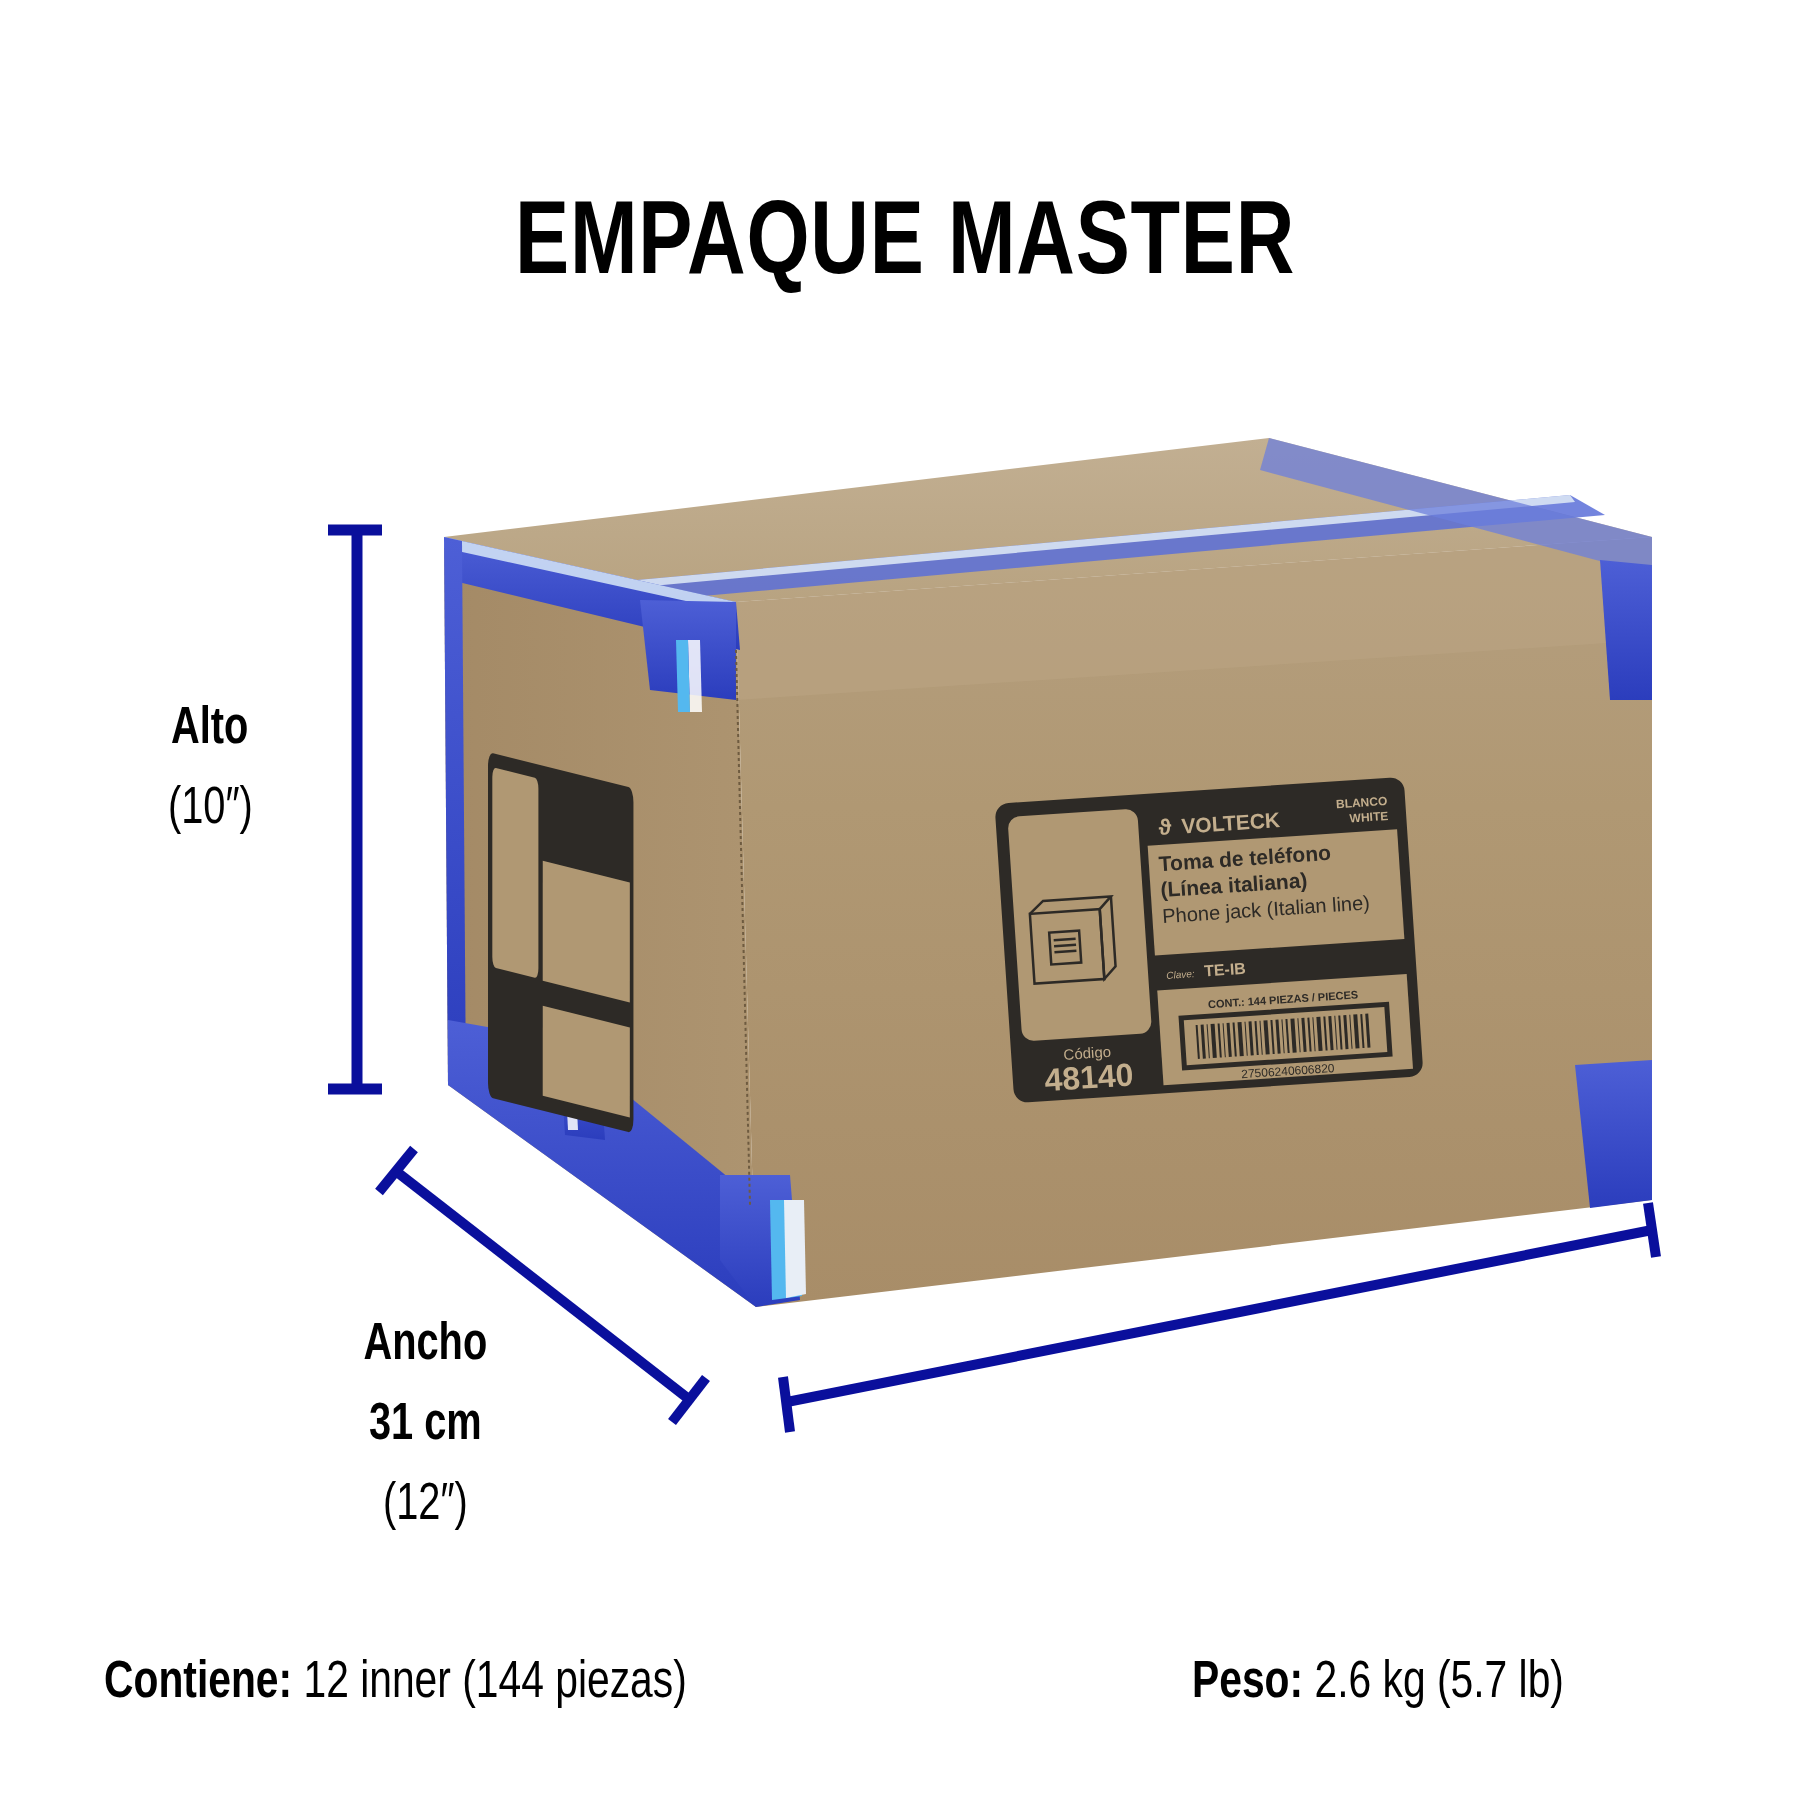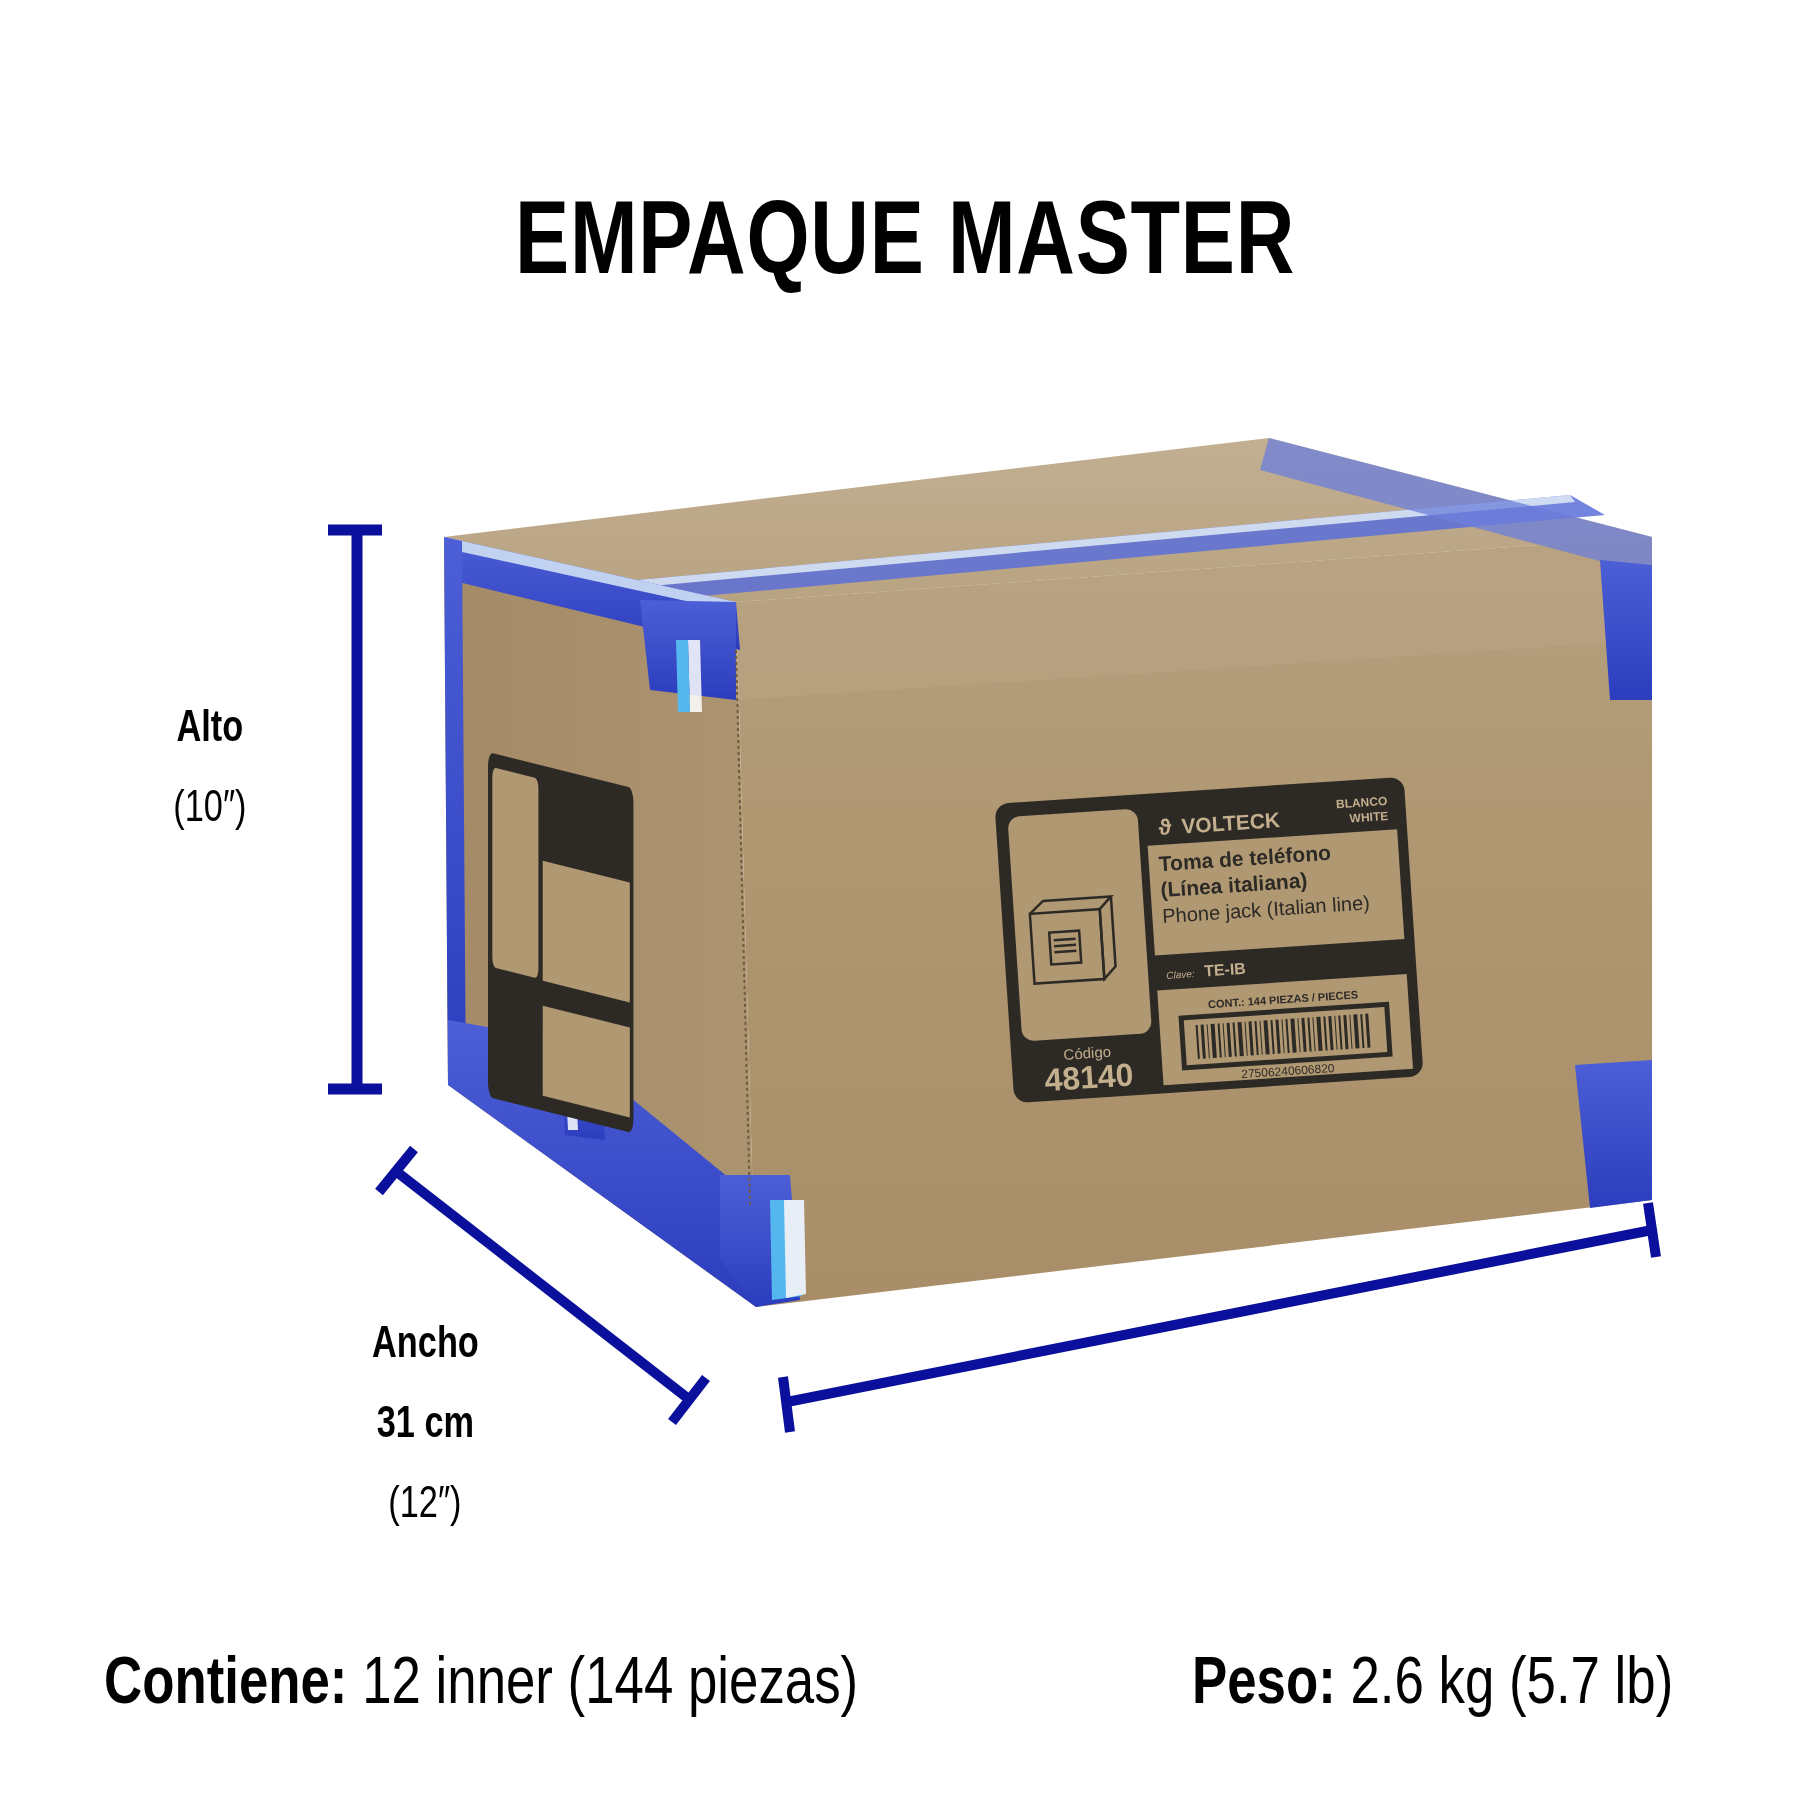--- a/index.html
+++ b/index.html
@@ -8,7 +8,7 @@
   .txt{position:absolute;white-space:nowrap;font-family:"Liberation Sans",sans-serif;}
   .cond{display:inline-block;transform:scaleX(0.78);transform-origin:center;}
   #title{left:0;width:1810px;top:178px;text-align:center;font-weight:700;font-size:104px;letter-spacing:1px;}
-  .dim{position:absolute;text-align:center;font-size:44px;line-height:80px;}
+  .dim{position:absolute;text-align:center;font-size:51px;line-height:80px;}
   .dim .b{font-weight:700;display:block;}
   .dim .r{font-weight:400;display:block;}
   #alto{left:60px;width:300px;top:686px;}

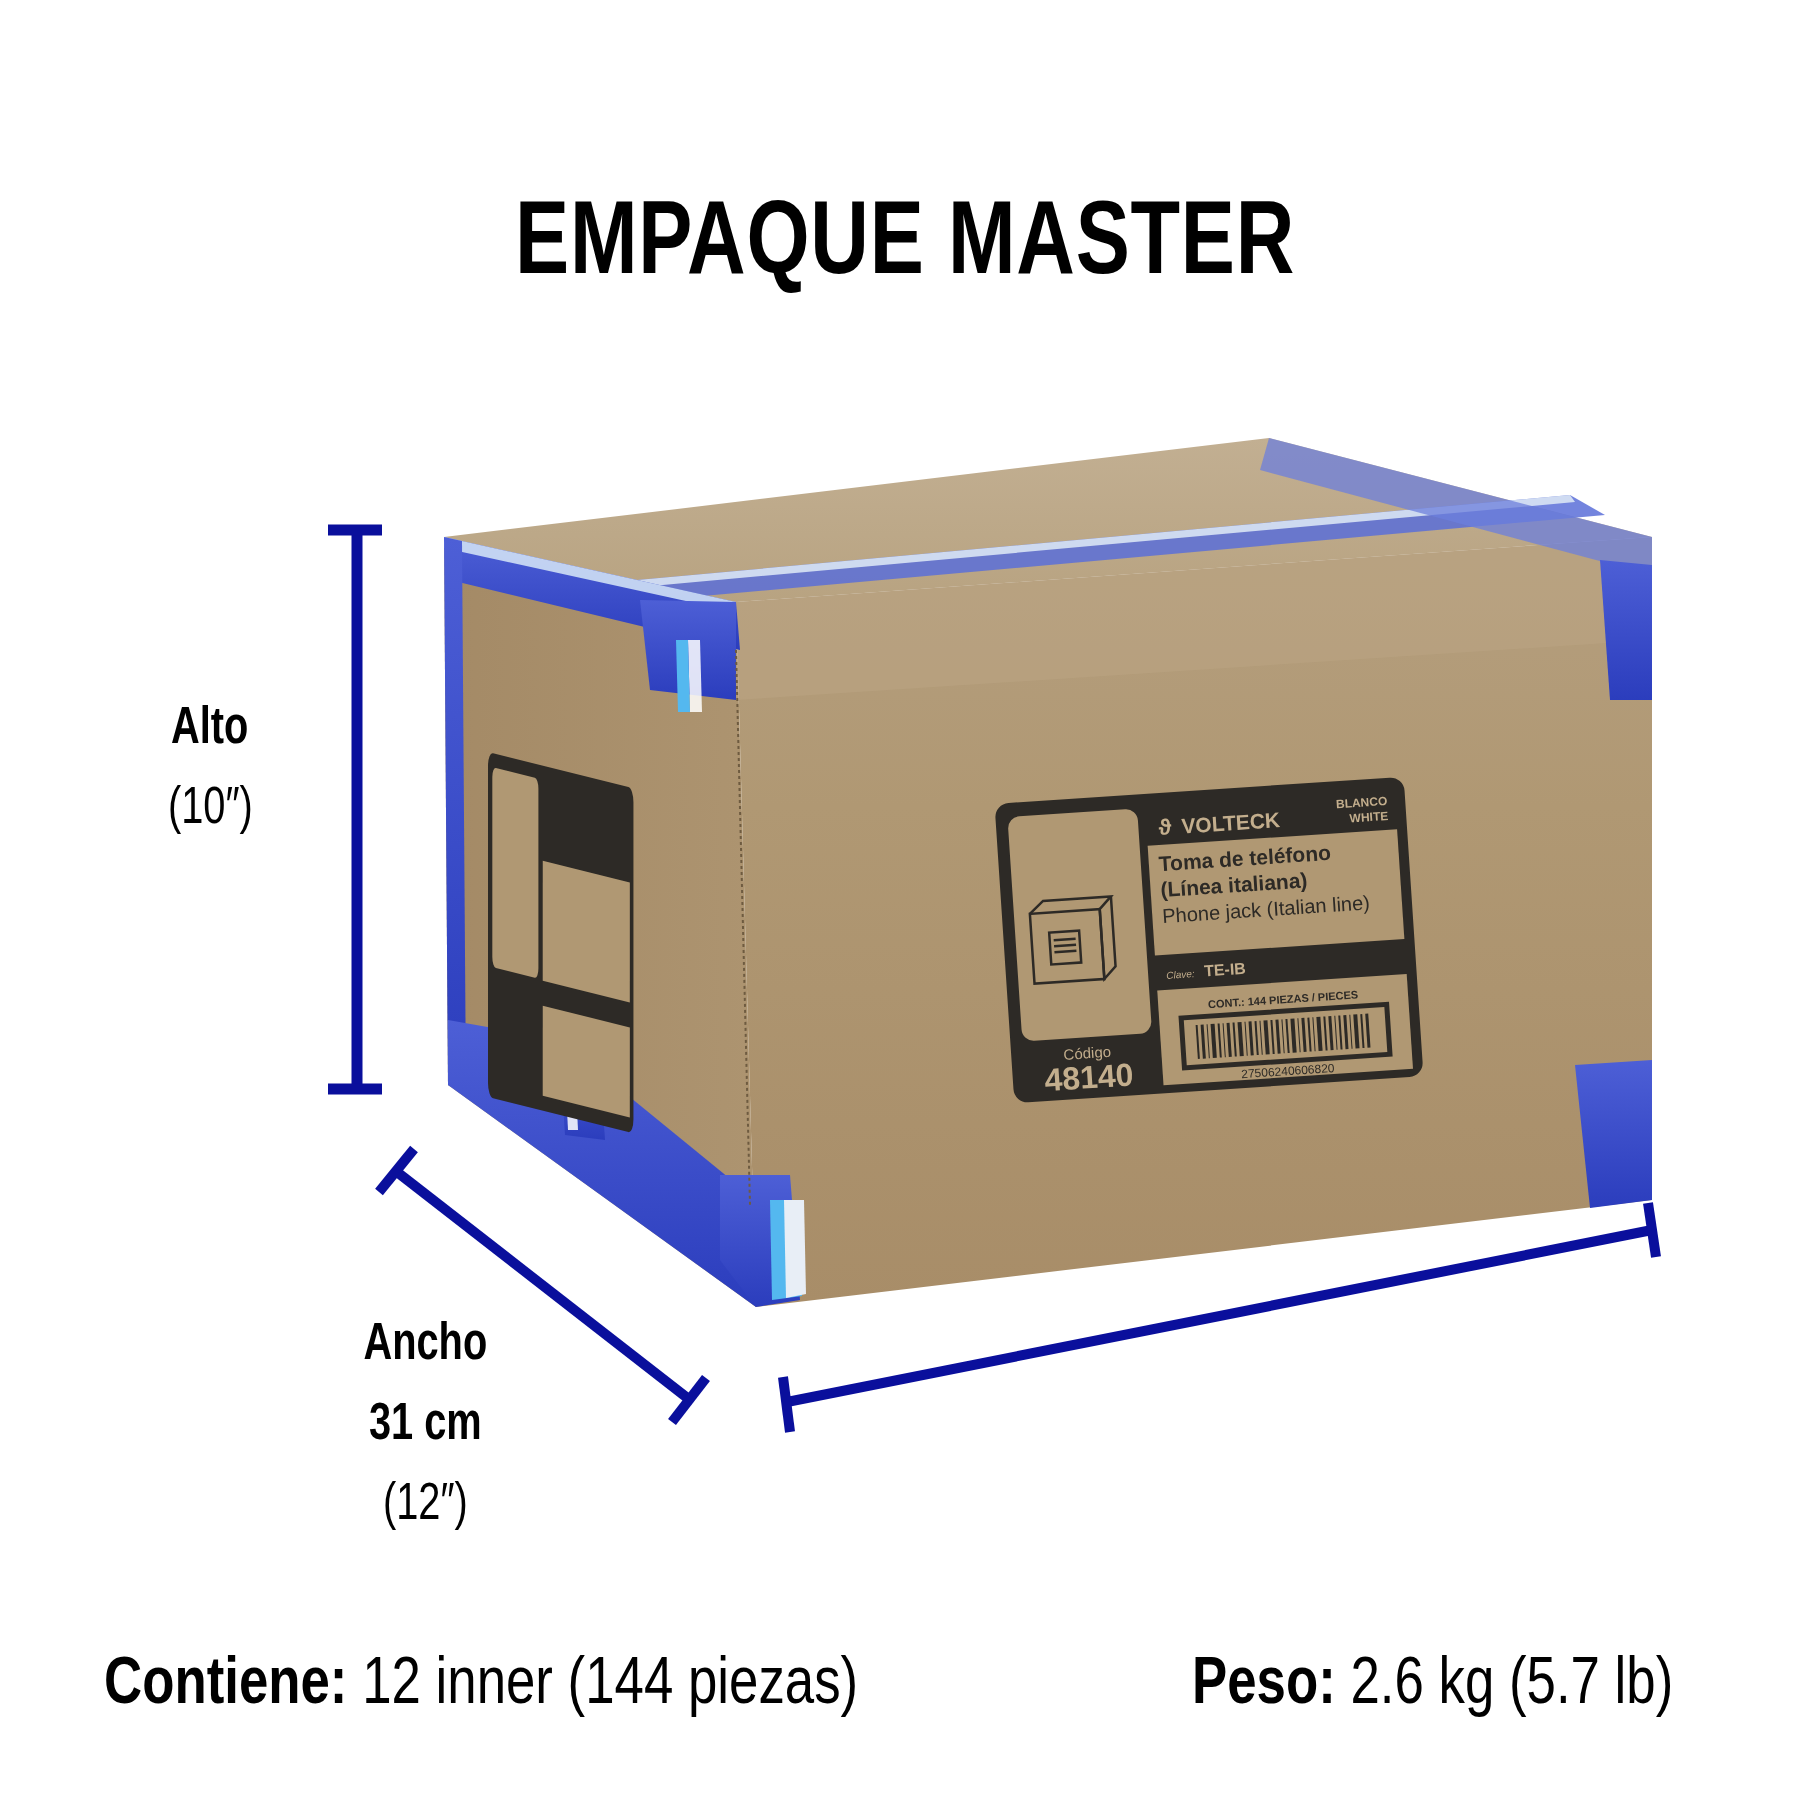--- a/index.html
+++ b/index.html
@@ -14,7 +14,7 @@
   #alto{left:60px;width:300px;top:686px;}
   #ancho{left:275px;width:300px;top:1302px;}
   #largo{left:1117px;width:300px;top:1357px;}
-  .foot{position:absolute;top:1640px;font-size:66px;line-height:80px;}
+  .foot{position:absolute;top:1640px;font-size:51px;line-height:80px;}
   .foot .inner{display:inline-block;transform:scaleX(0.8);transform-origin:left center;}
   #contiene{left:104px;}
   #peso{left:1192px;}

